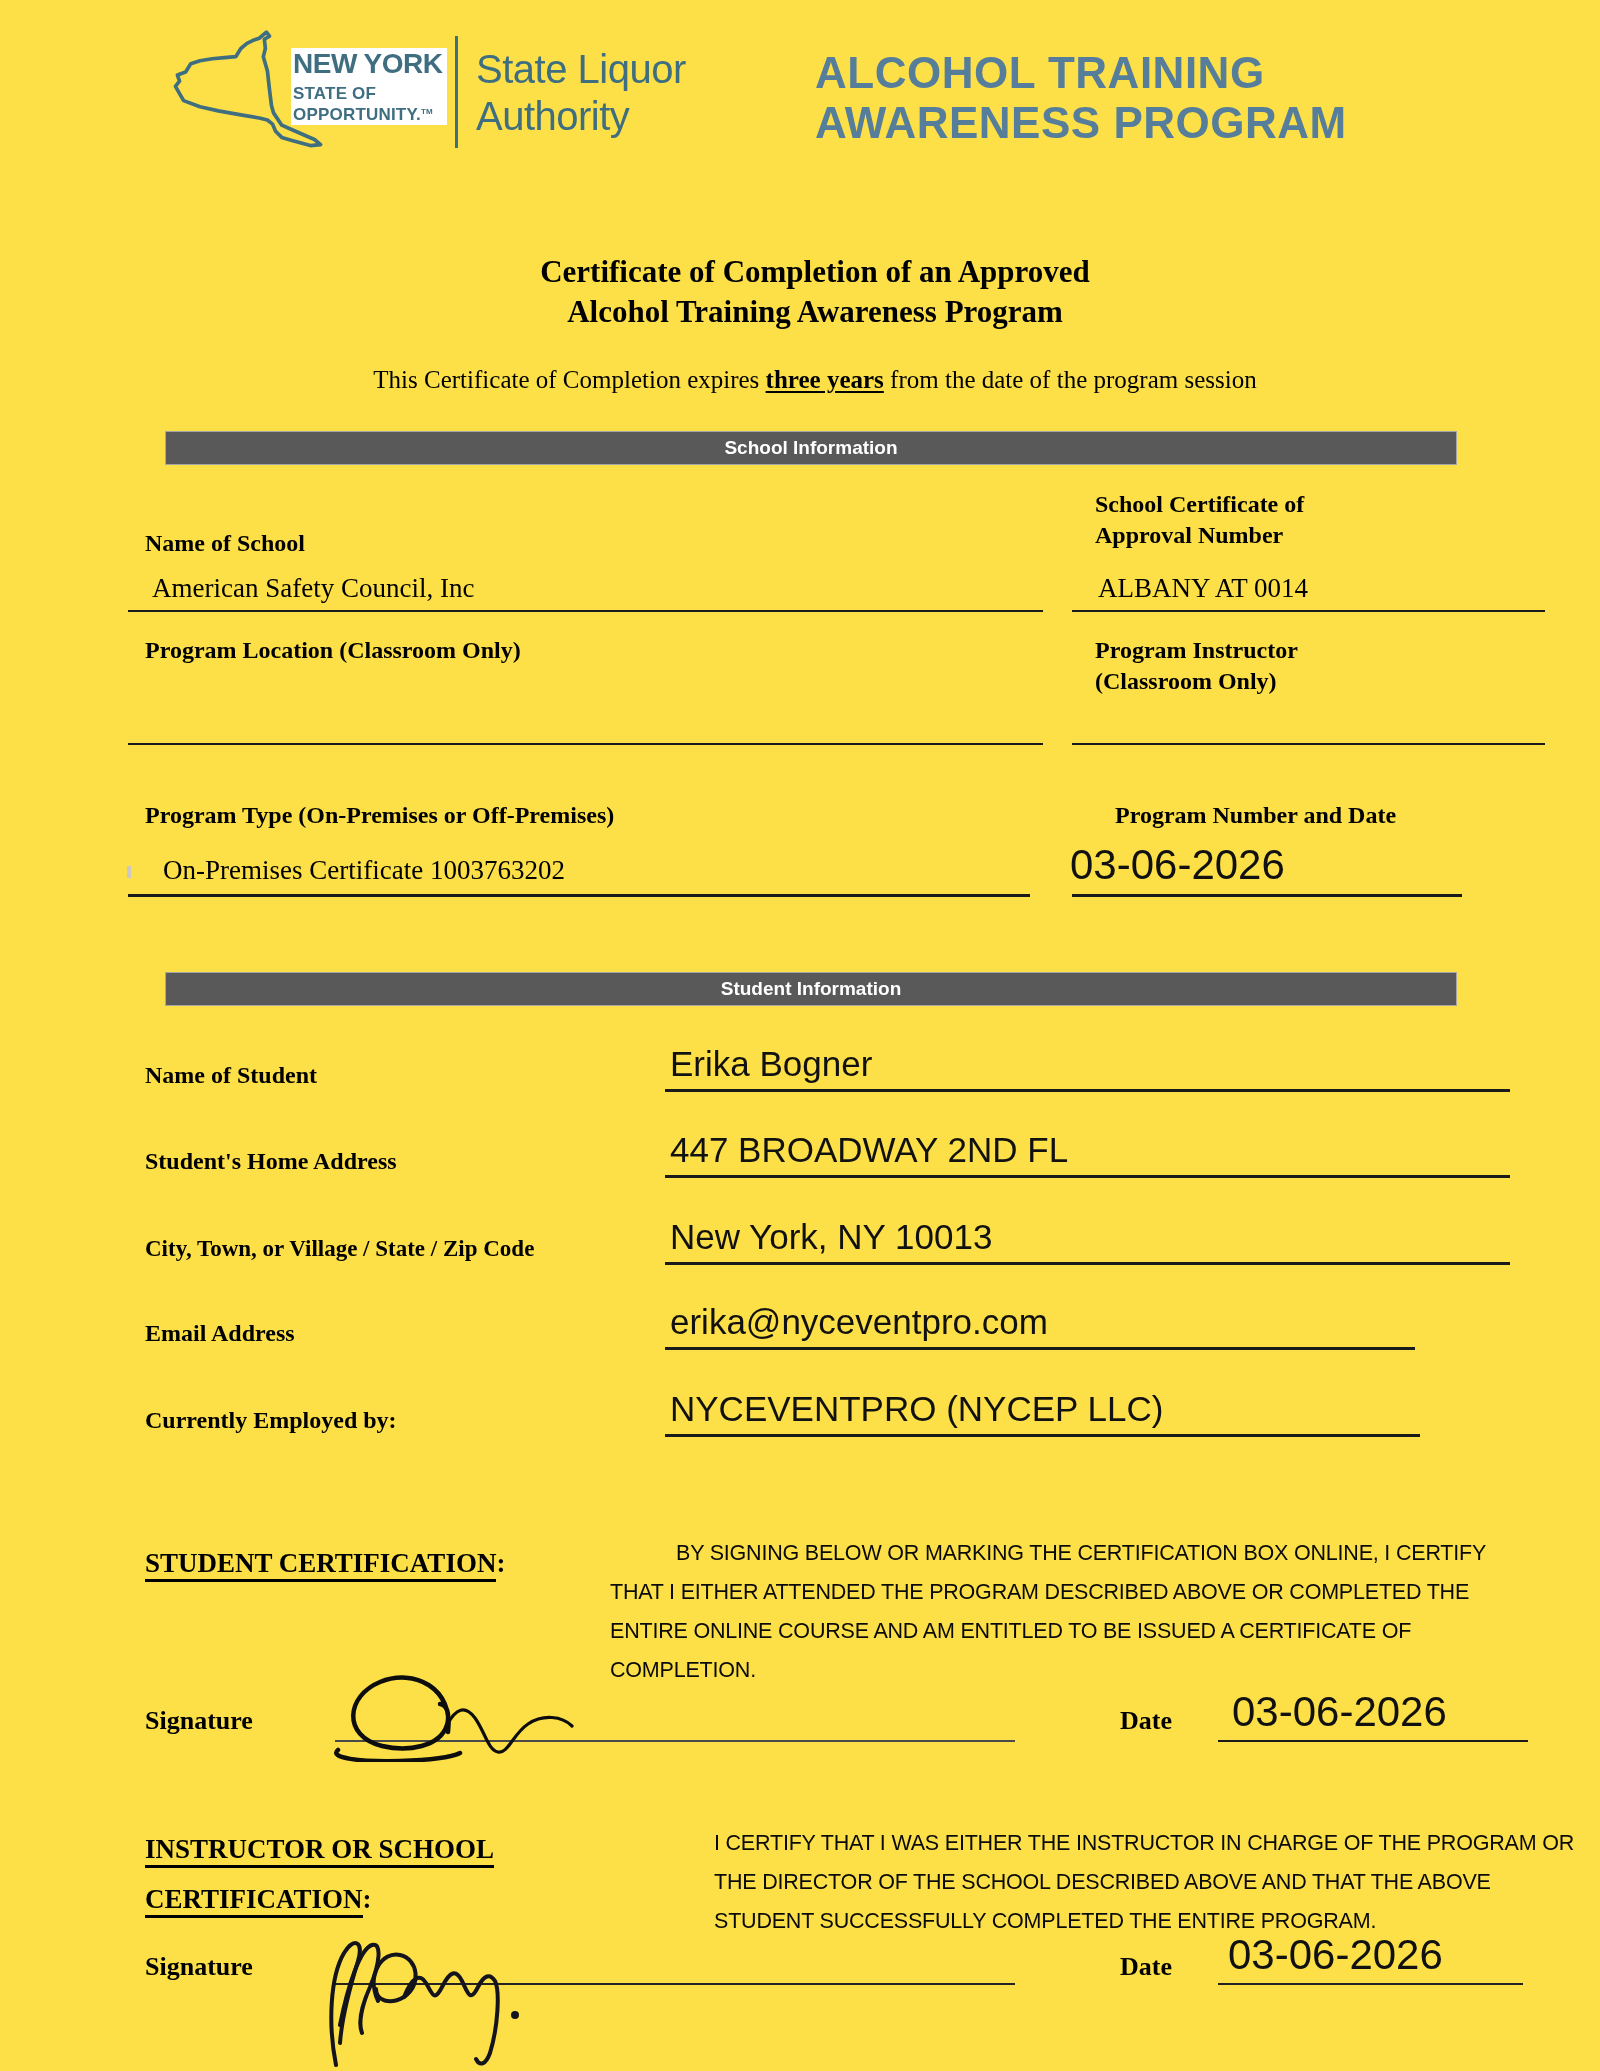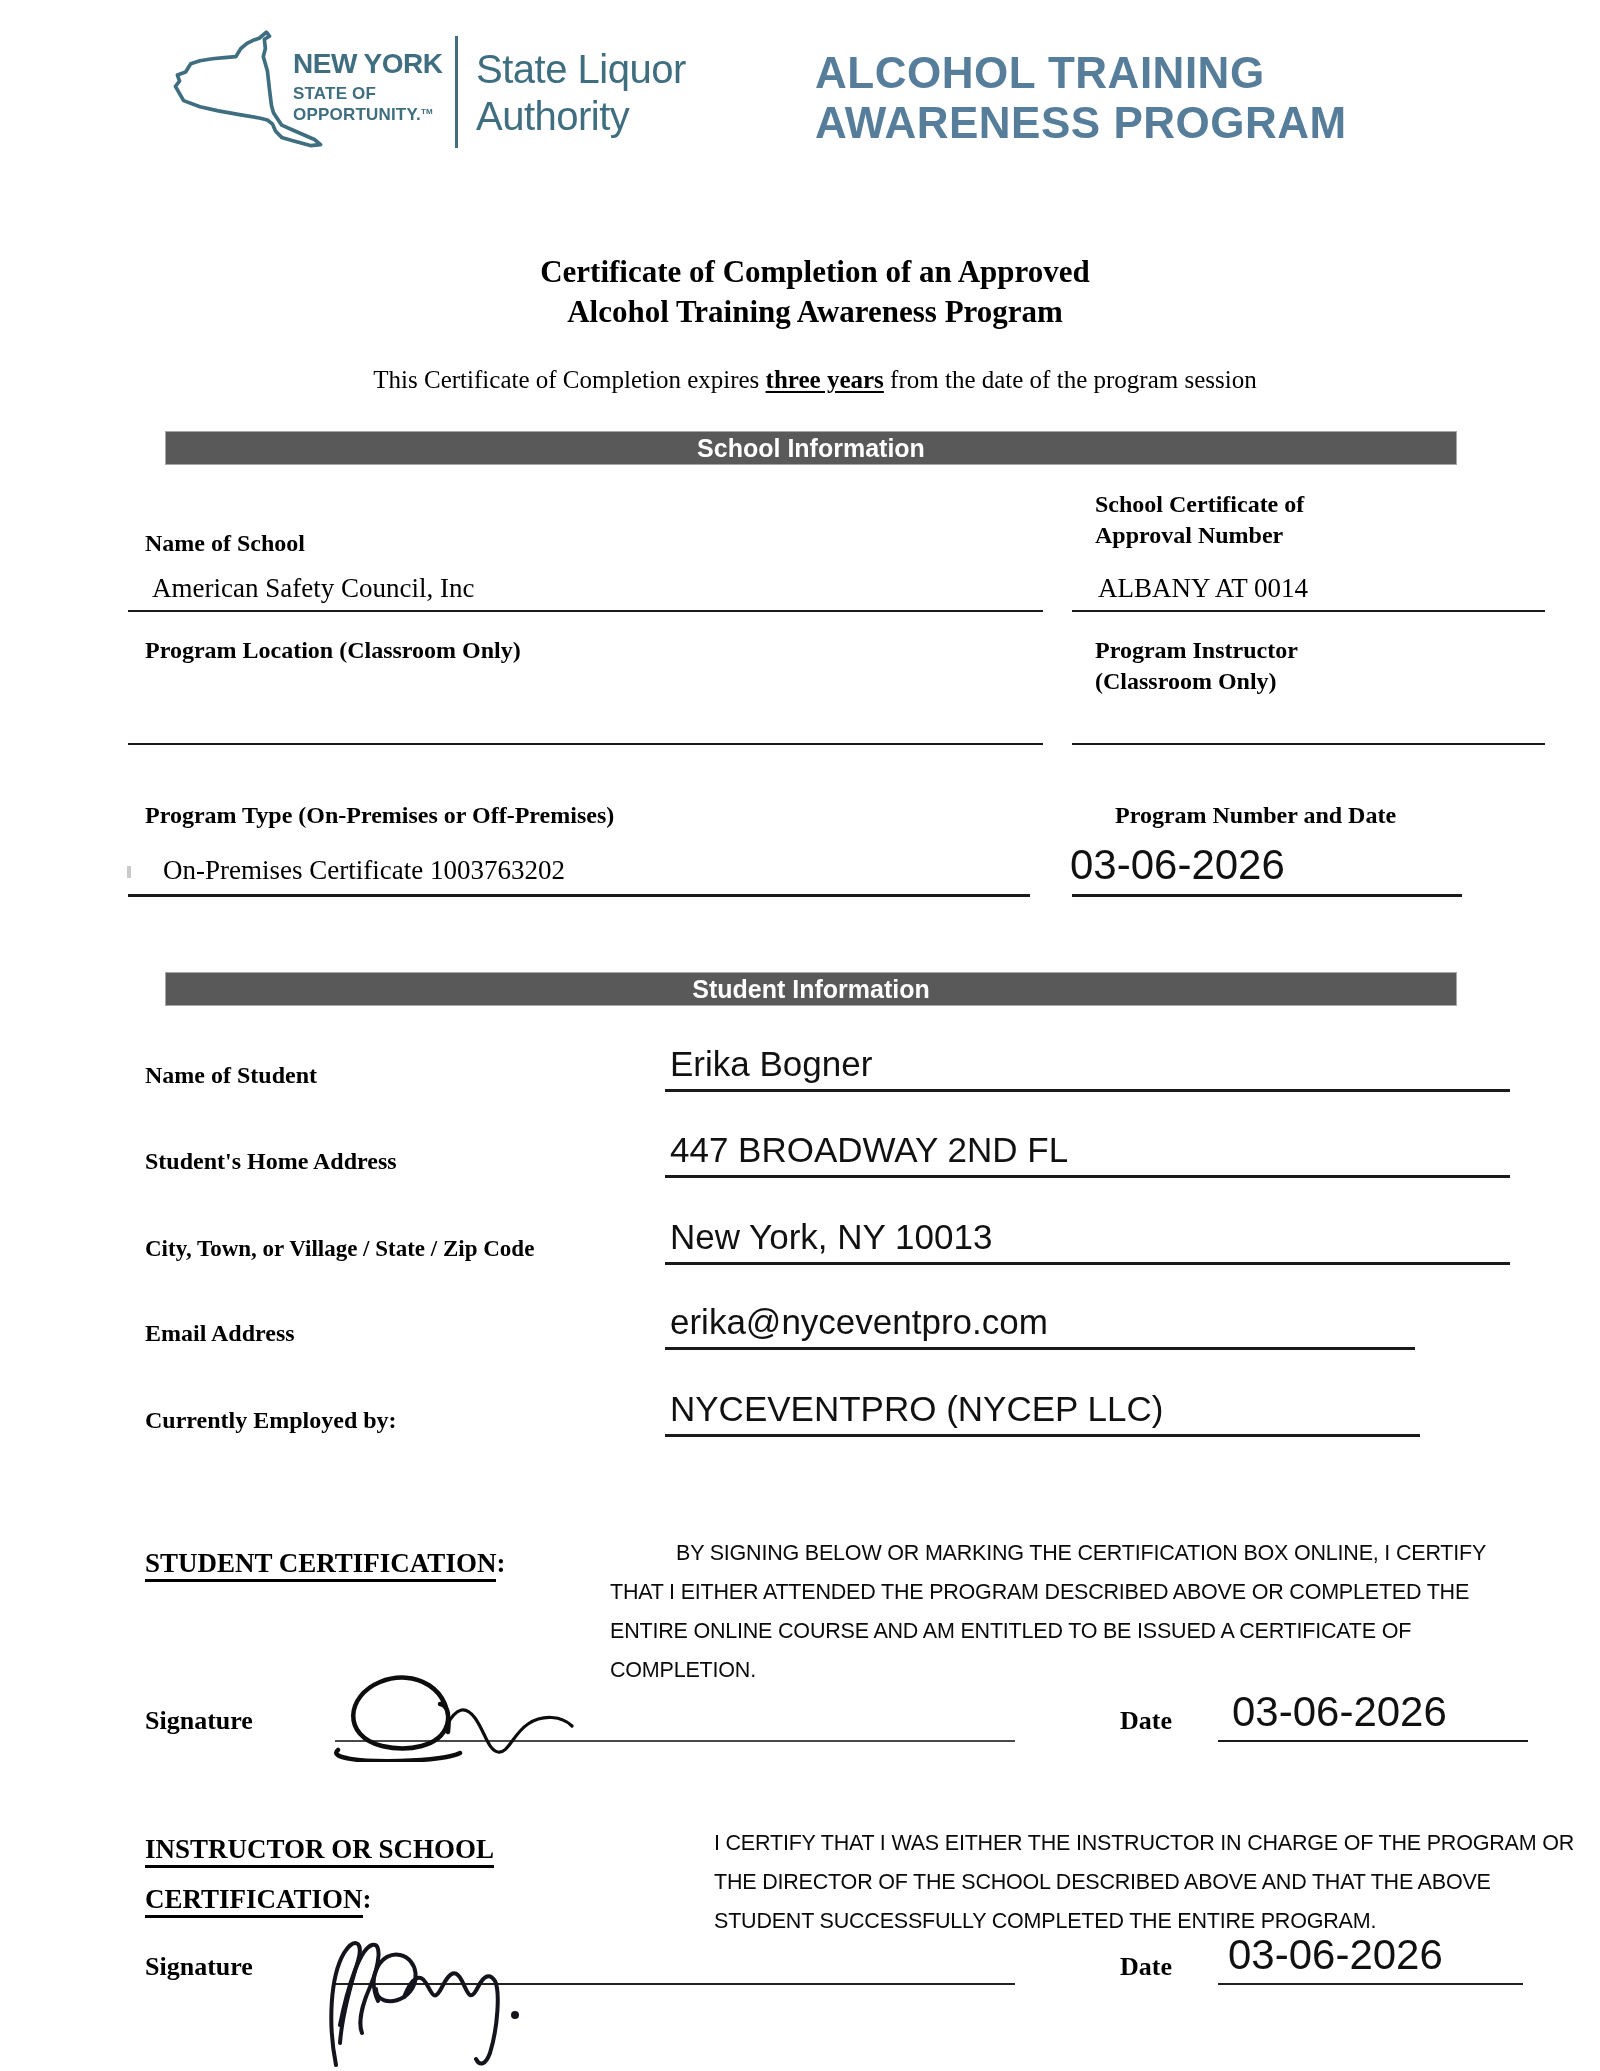--- a/index.html
+++ b/index.html
@@ -9,7 +9,7 @@
     width: 1600px;
     height: 2071px;
     margin: 0 auto;
-    background: #ffffff;
+    background: #fde047;
     font-family: "Liberation Serif", serif;
     color: #000;
     overflow: hidden;

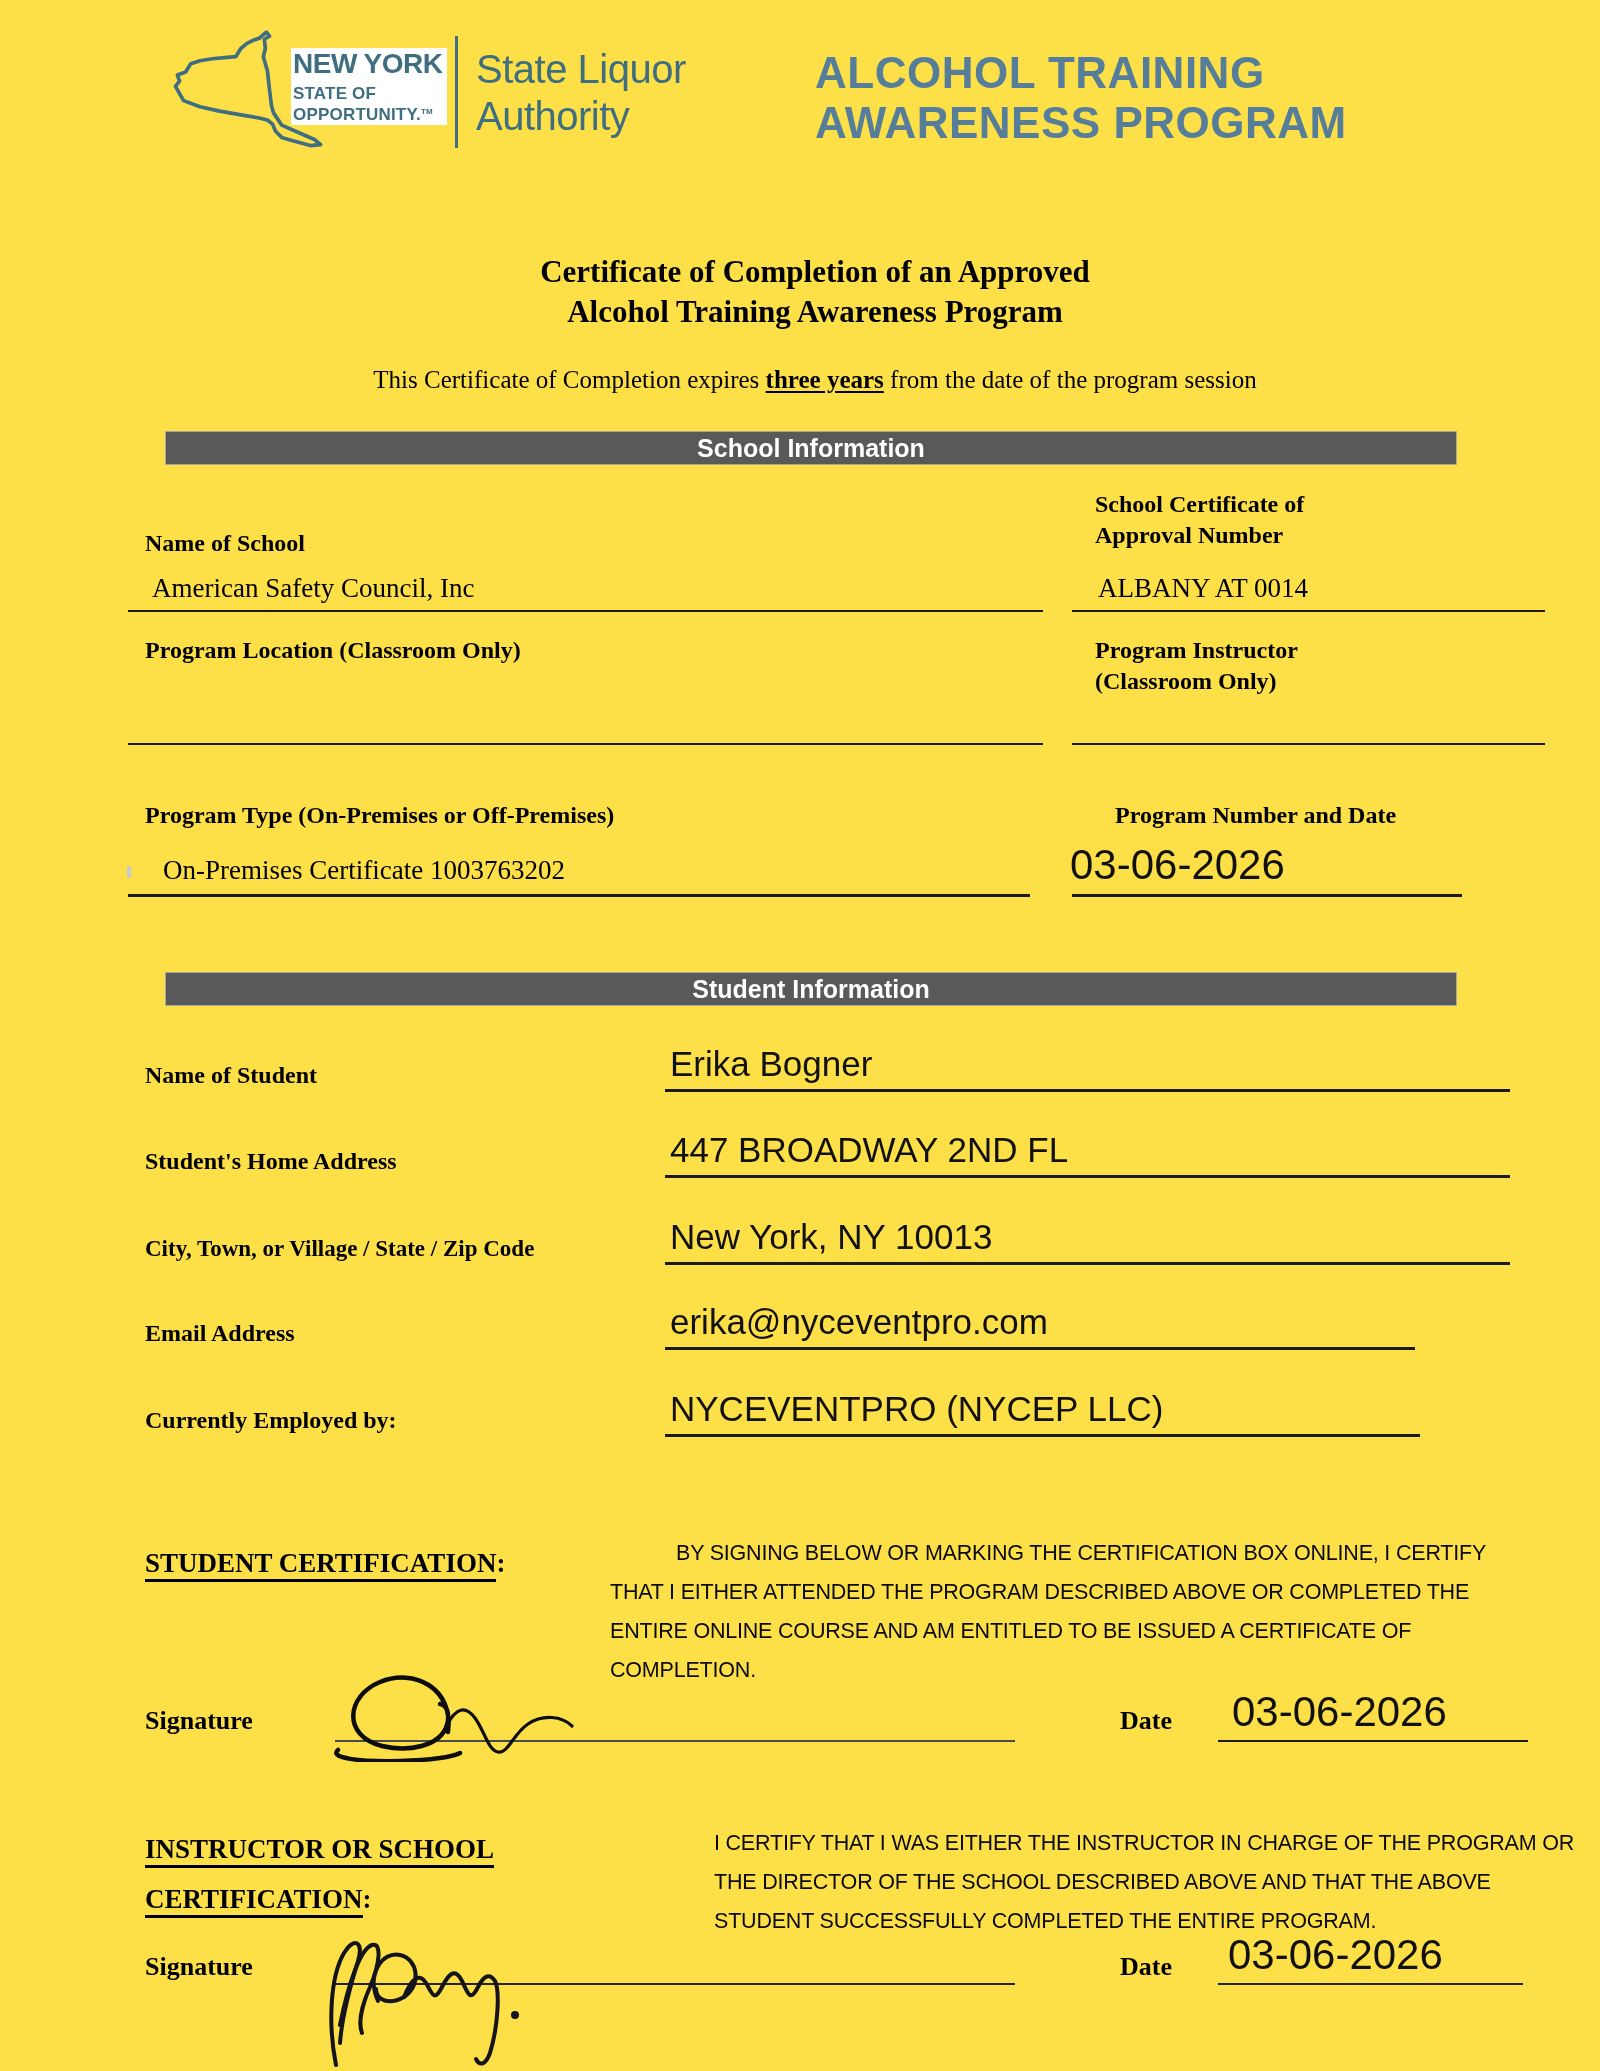--- a/index.html
+++ b/index.html
@@ -39,7 +39,7 @@
   
   .section-bar { position: absolute; left: 165px; width: 1292px; height: 34px; background: #595959;
                  border: 1px solid #a6a6a6; color: #fff; font-family: "Liberation Sans", sans-serif;
-                 font-weight: bold; font-size: 25px; text-align: center; line-height: 32px; }
+                 font-weight: bold; font-size: 19px; text-align: center; line-height: 32px; }
 
   
   .lbl { font-weight: bold; font-size: 24px; line-height: 31px; }

